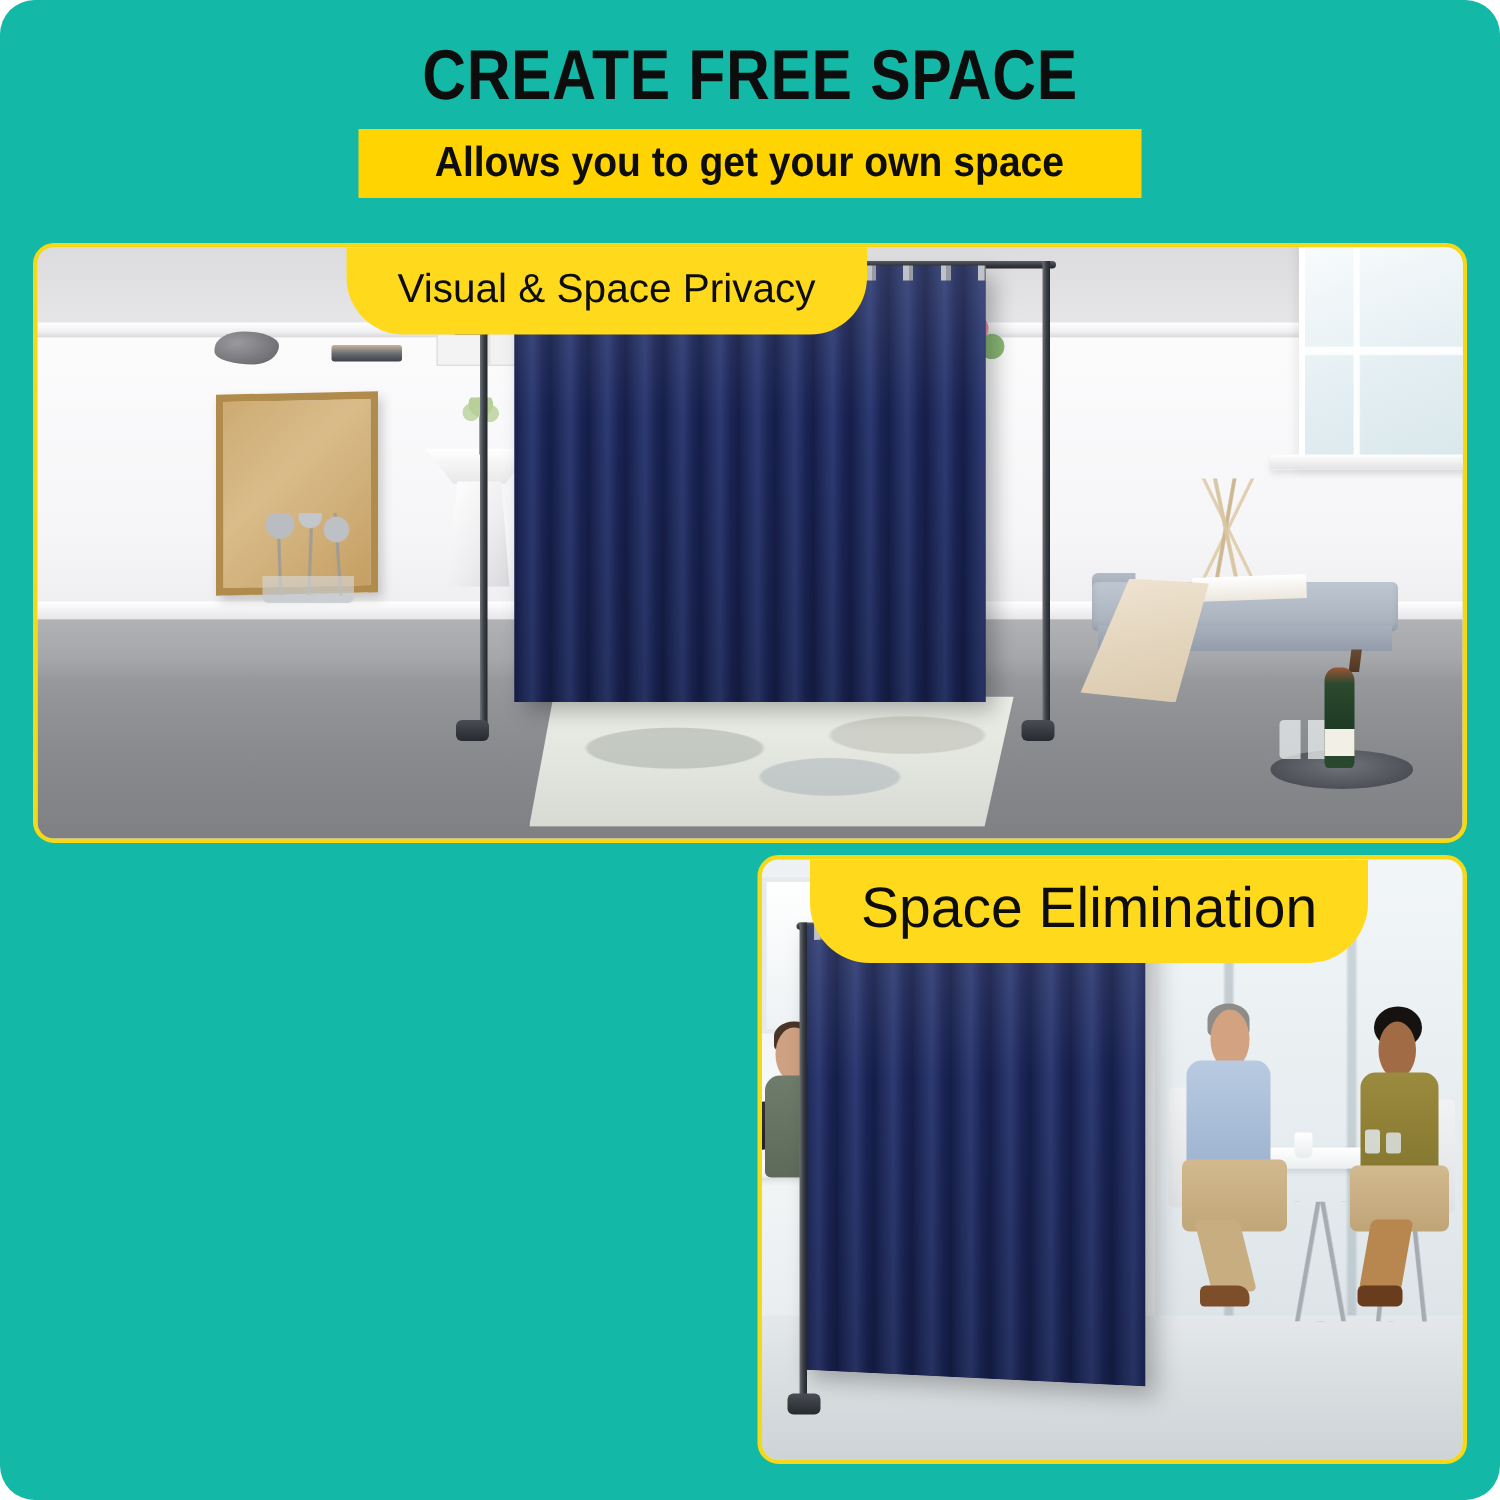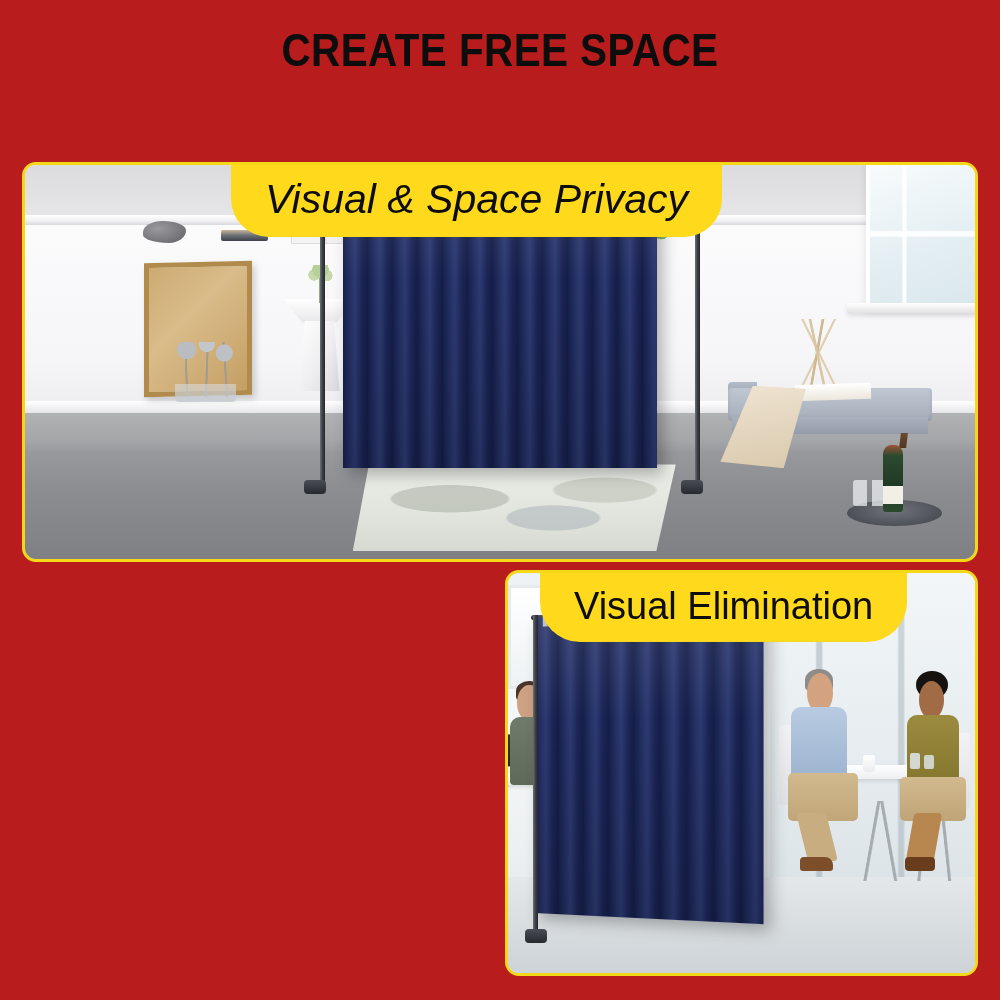--- a/index.html
+++ b/index.html
@@ -17,7 +17,8 @@
     position: relative;
     width: 1000px;
     height: 1000px;
-    background: #b91c1c;
+    background: #14b8a6;
+    border-radius: 23px;
   }
 
   

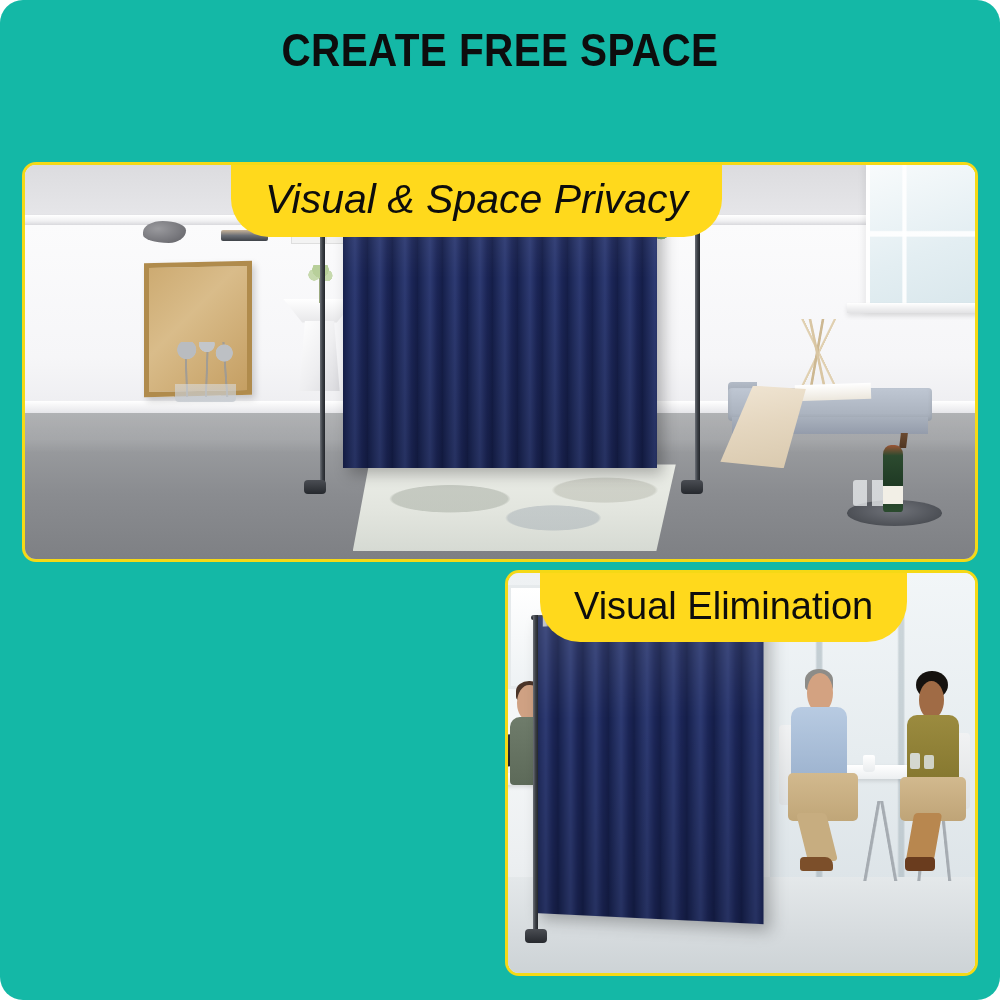--- a/index.html
+++ b/index.html
@@ -545,6 +545,9 @@
   <div class="header">
     <div class="headline">CREATE FREE SPACE</div>
 
+    <div class="subline-wrap">
+      <span class="subline">Allows you to get your own space</span>
+    </div>
   </div>
 
   <div class="panel panel-main">

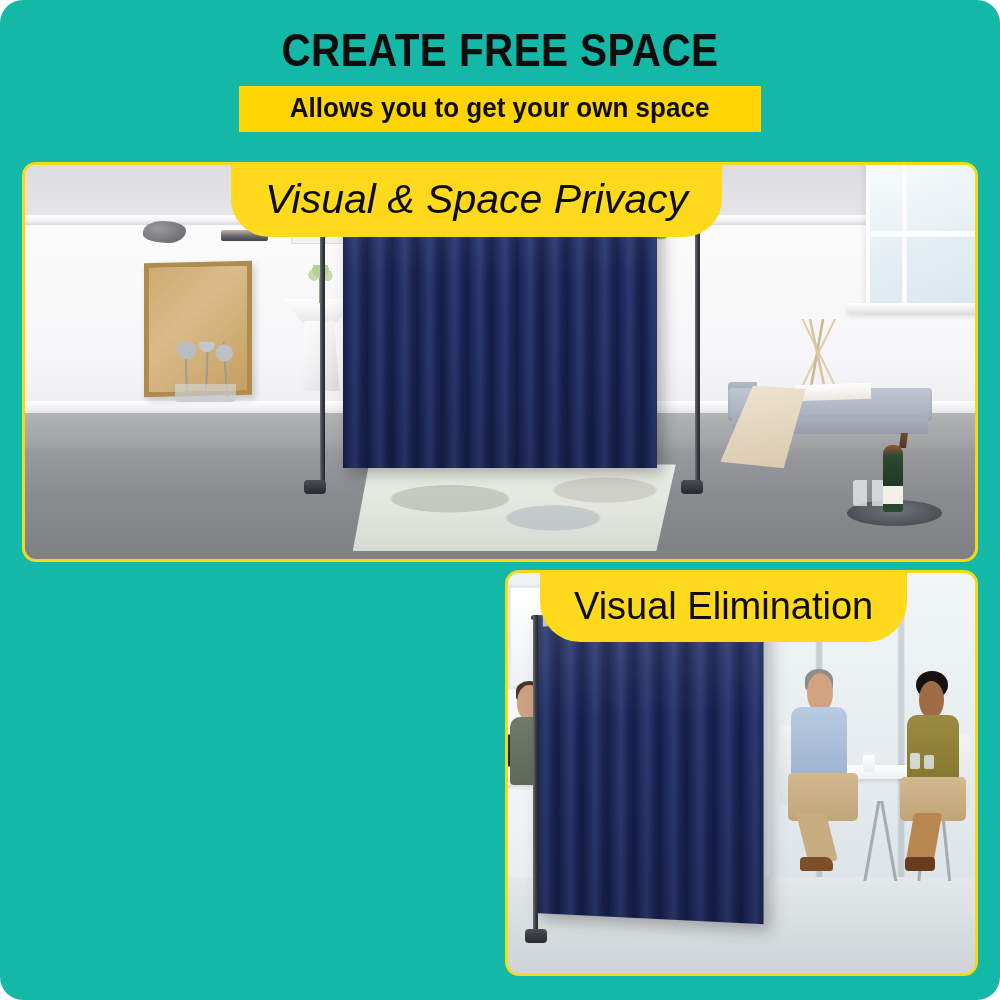--- a/index.html
+++ b/index.html
@@ -98,7 +98,7 @@
     font-family: "Liberation Sans", sans-serif;
     font-weight: 400;
   }
-  .badge-main  { left: 206px; border-radius: 0 0 38px 38px; font-size: 41px; font-style: italic; }
+  .badge-main  { left: 206px; border-radius: 0 0 38px 38px; font-size: 27px; }
   .badge-left  { left: 0;     border-radius: 0 0 40px 0;    font-size: 38px; padding-left: 48px; }
   .badge-right { left: 32px;  border-radius: 0 0 40px 40px; font-size: 38px; }
 

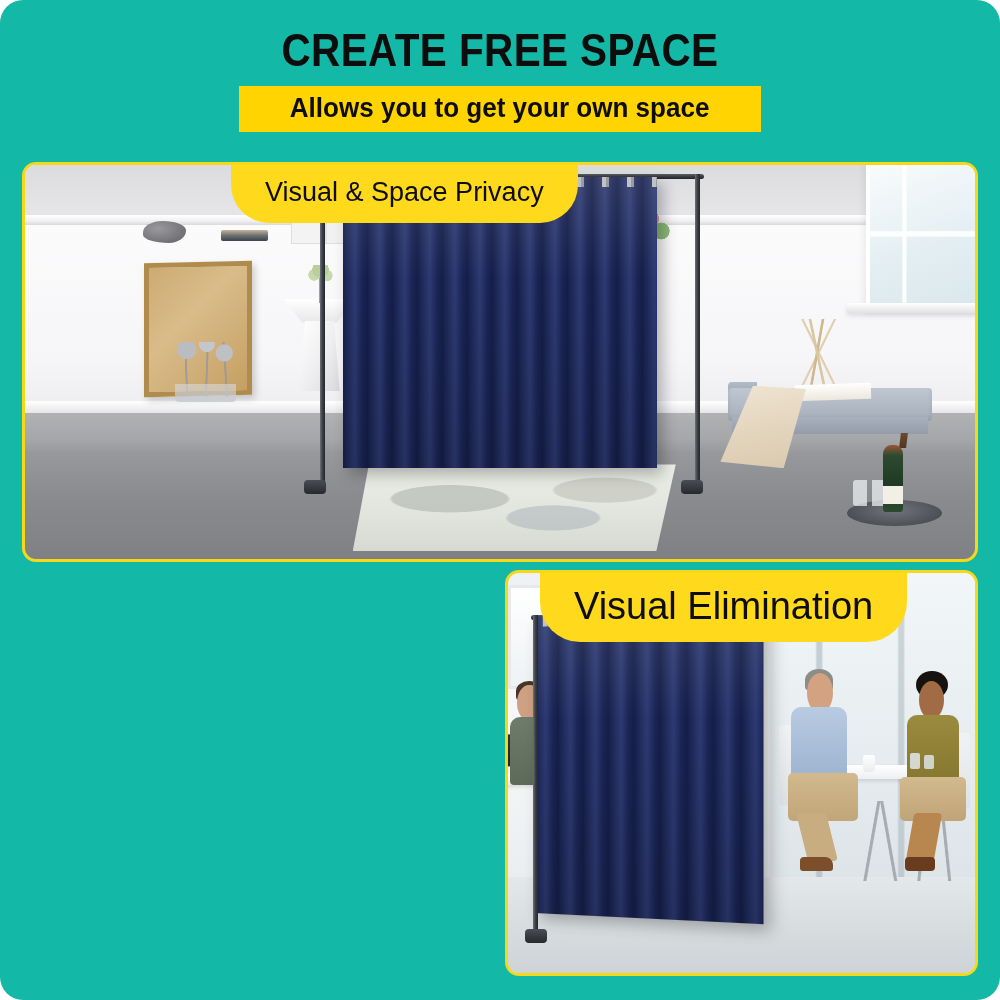--- a/index.html
+++ b/index.html
@@ -677,7 +677,7 @@
       <div class="wheel s3-wheel-l"></div>
     </div>
 
-    <div class="badge badge-right">Visual Elimination</div>
+    <div class="badge badge-right">Space Elimination</div>
   </div>
 
 </div>

